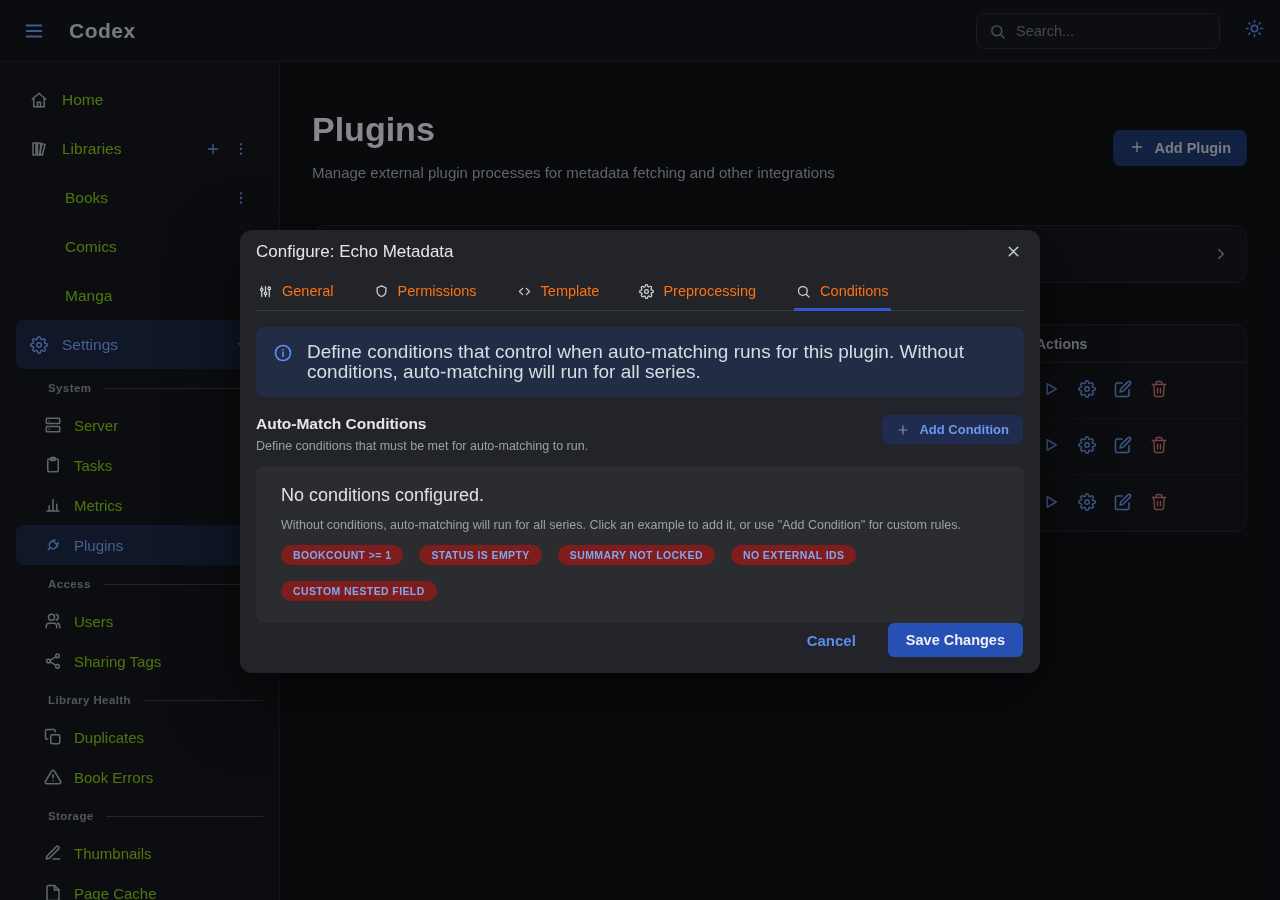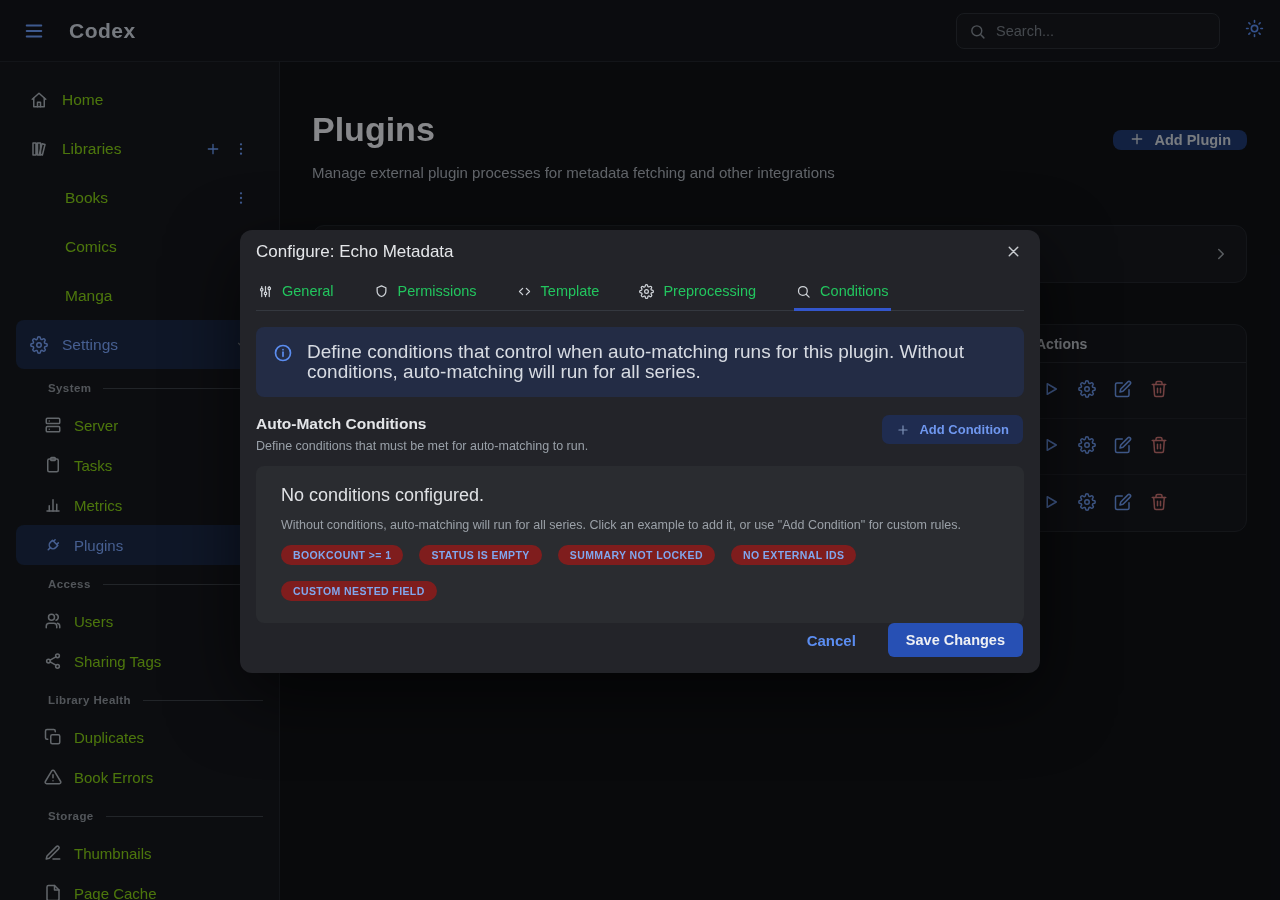--- a/index.html
+++ b/index.html
@@ -11,7 +11,7 @@
             border-bottom:1px solid #22252b; display:flex; align-items:center; z-index:1; }
   .hamburger { margin-left:23px; color:#6c9bf5; background:none; border:none; cursor:pointer; display:flex; }
   .app-title { margin-left:24px; font-size:21px; font-weight:700; color:#ccd3dc; letter-spacing:.5px; }
-  .searchbox { position:absolute; right:60px; top:13px; width:264px; height:36px; background:#17191e;
+  .searchbox { position:absolute; right:60px; top:13px; width:244px; height:36px; background:#17191e;
                border:1px solid #2b2f36; border-radius:8px; display:flex; align-items:center; padding:0 12px; }
   .searchbox .sicon { color:#868d96; display:flex; }
   .searchbox input { flex:1; background:transparent; border:none; outline:none; margin-left:10px;

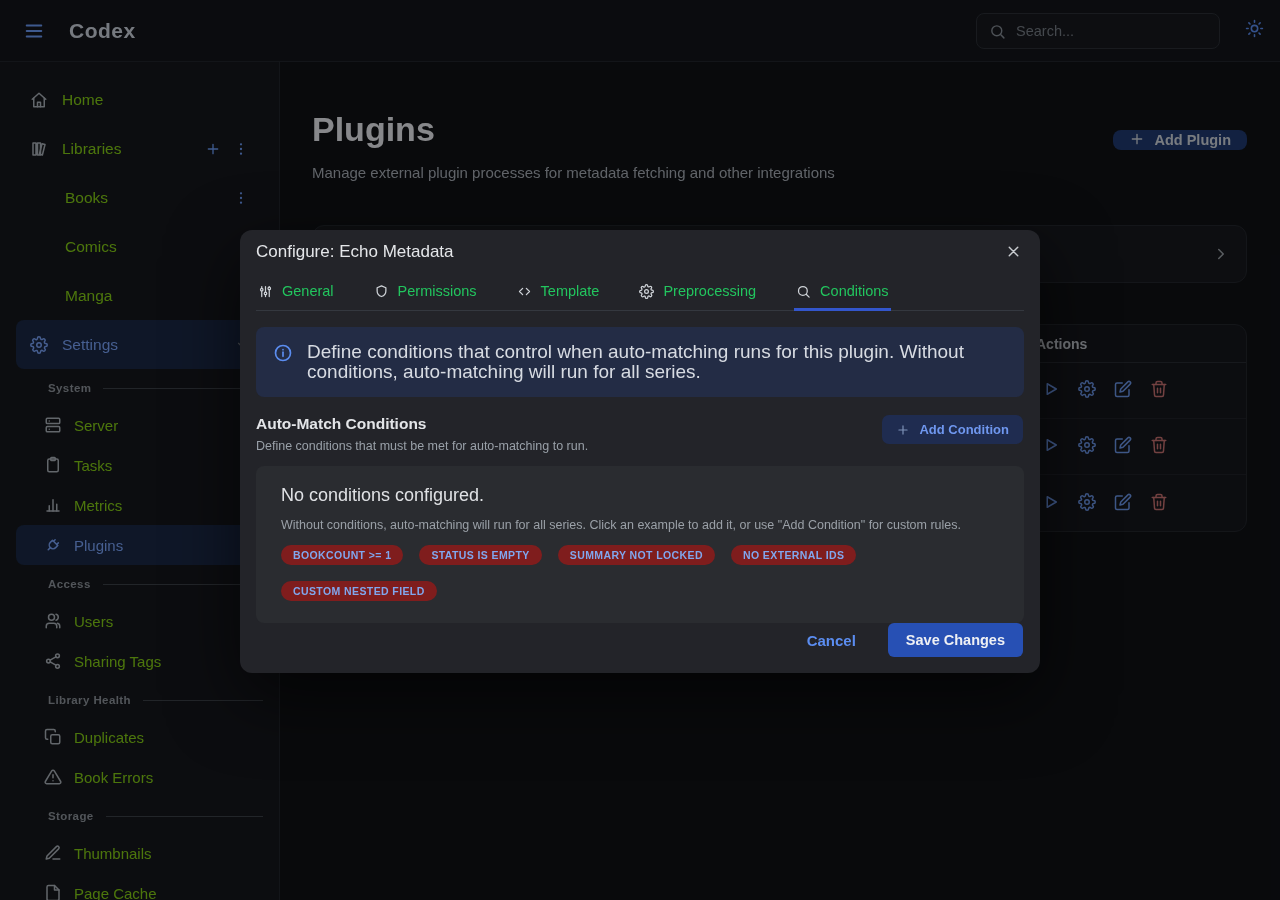--- a/index.html
+++ b/index.html
@@ -42,7 +42,7 @@
   .main { position:absolute; top:62px; left:280px; right:0; bottom:0; background:#101216; z-index:1; }
   .page-title { position:absolute; left:32px; top:48px; font-size:34px; font-weight:700; color:#e9ebef; }
   .page-subtitle { position:absolute; left:32px; top:102px; font-size:15px; color:#a7adb5; }
-  .add-plugin { position:absolute; right:33px; top:68px; height:20px; background:#203a70; color:#ced4dc;
+  .add-plugin { position:absolute; right:33px; top:68px; height:36px; background:#203a70; color:#ced4dc;
                 border:none; border-radius:8px; font-size:14.5px; font-weight:700; font-family:inherit;
                 display:flex; align-items:center; gap:9px; padding:0 16px; cursor:pointer; }
   .list-panel { position:absolute; left:32px; right:33px; top:163px; height:58px; background:#17191e;

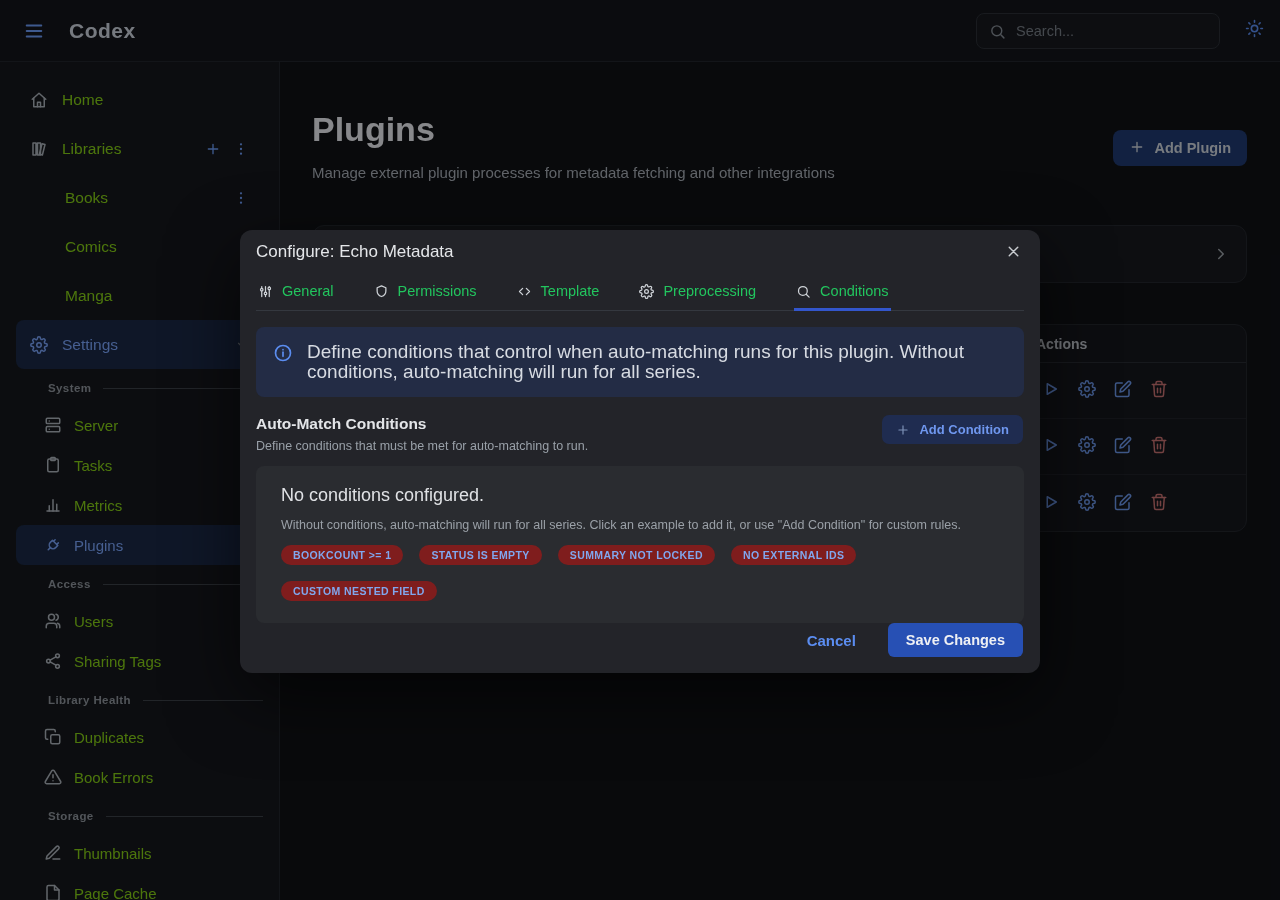--- a/index.html
+++ b/index.html
@@ -67,7 +67,7 @@
   .modal-title { font-size:17px; color:#e4e6e9; flex:1; }
   .modal-close { background:none; border:none; color:#c9ccd0; cursor:pointer; display:flex; padding:2px; }
   .tabs { display:flex; gap:36px; margin:4px 16px 0; border-bottom:1px solid #34383f; }
-  .tab { display:flex; align-items:center; gap:9px; font-size:14.5px; color:#22c55e; padding:6px 2px 9px;
+  .tab { display:flex; align-items:center; gap:9px; font-size:14.5px; color:#f97316; padding:6px 2px 9px;
          border:none; background:none; cursor:pointer; font-family:inherit; border-bottom:3px solid transparent; margin-bottom:-1px; }
   .tab .ic { display:flex; color:#cfd3d8; }
   .tab.active { border-bottom-color:#3356cc; }

